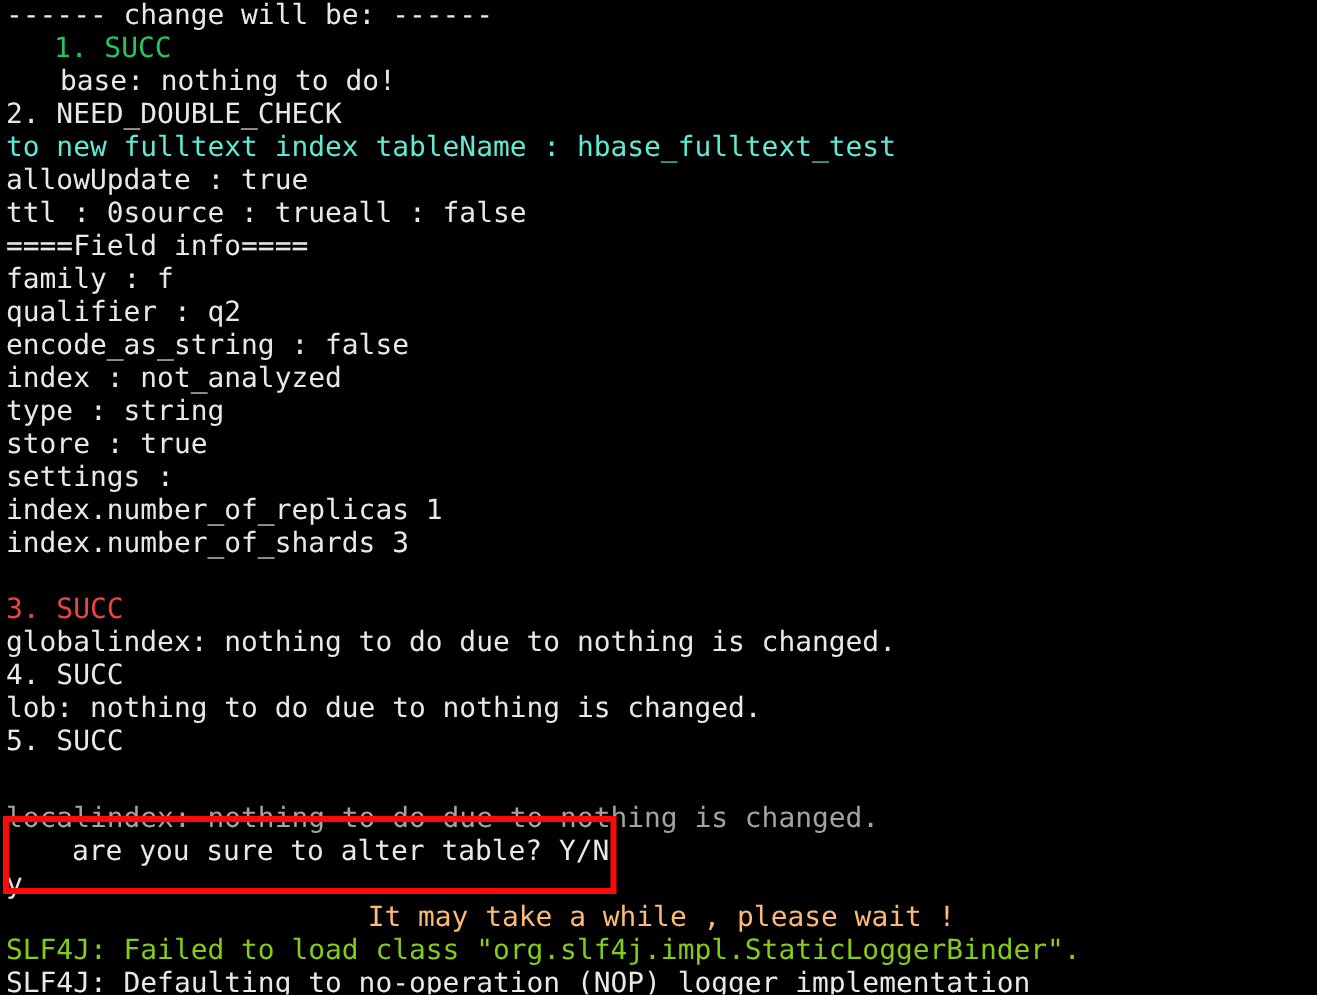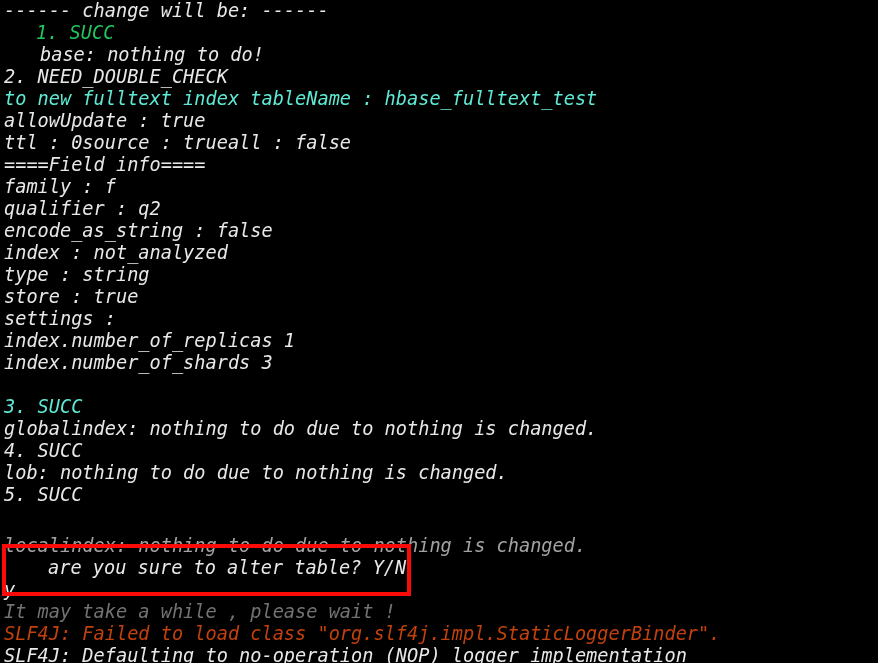--- a/index.html
+++ b/index.html
@@ -20,7 +20,6 @@
     height: 663px;
     background: #000000;
     overflow: hidden;
-    font-style: italic;
   }
   #console-output {
     position: absolute;

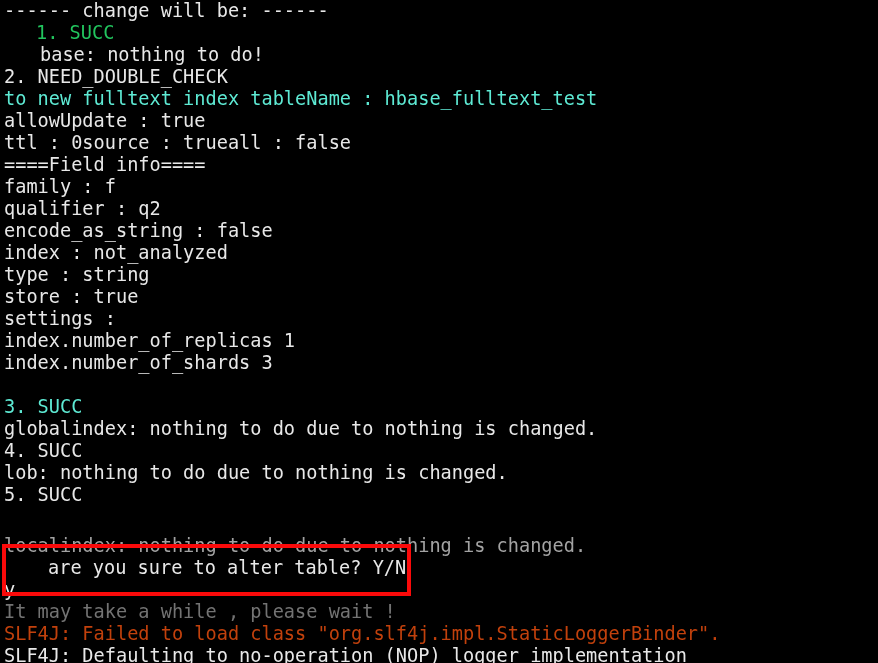--- a/index.html
+++ b/index.html
@@ -82,7 +82,7 @@
     <span class="term-line" style="color: rgb(232, 232, 232);">index.number_of_replicas 1</span>
     <span class="term-line" style="color: rgb(232, 232, 232);">index.number_of_shards 3</span>
     <span class="term-line blank"></span>
-    <span class="term-line" style="color: #5eead4;">3. SUCC</span>
+    <span class="term-line" style="color: #ef4444;">3. SUCC</span>
     <span class="term-line" style="color: rgb(232, 232, 232);">globalindex: nothing to do due to nothing is changed.</span>
     <span class="term-line" style="color: rgb(232, 232, 232);">4. SUCC</span>
     <span class="term-line" style="color: rgb(232, 232, 232);">lob: nothing to do due to nothing is changed.</span>

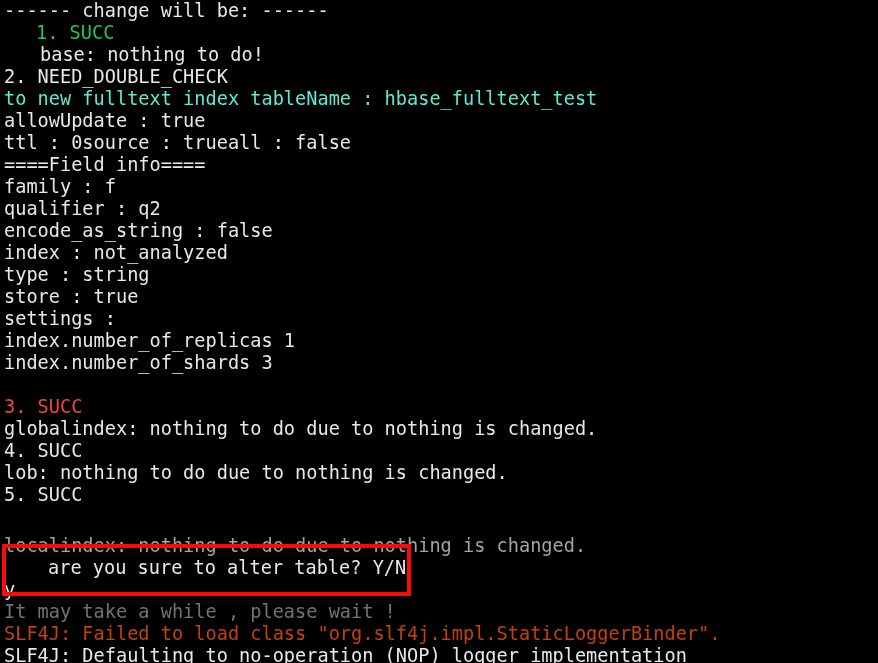--- a/index.html
+++ b/index.html
@@ -90,7 +90,7 @@
     <span class="term-line" style="color: #a3a3a3; margin-top: 29px;">localindex: nothing to do due to nothing is changed.</span>
     <span class="term-line" style="color: rgb(232, 232, 232); padding-left: 48px;">are you sure to alter table? Y/N</span>
     <span class="term-line" style="color: rgb(232, 232, 232);">y</span>
-    <span class="term-line" style="color: #737373;">It may take a while , please wait !</span>
+    <span class="term-line" style="color: #fdba74; text-align: center;">It may take a while , please wait !</span>
     <span class="term-line" style="color: #c2410c;">SLF4J: Failed to load class "org.slf4j.impl.StaticLoggerBinder".</span>
     <span class="term-line" style="color: rgb(232, 232, 232);">SLF4J: Defaulting to no-operation (NOP) logger implementation</span>
   </div>

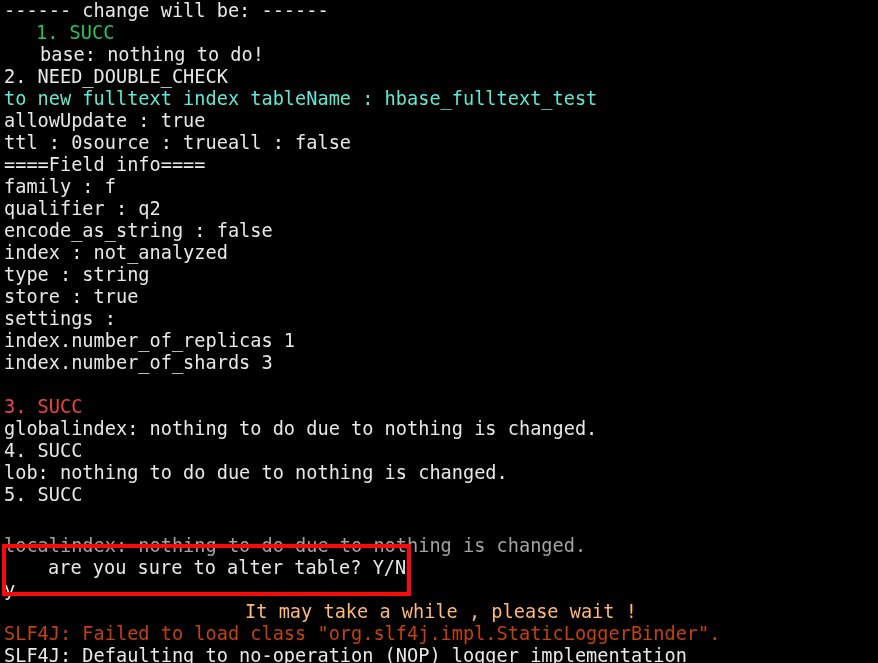--- a/index.html
+++ b/index.html
@@ -91,7 +91,7 @@
     <span class="term-line" style="color: rgb(232, 232, 232); padding-left: 48px;">are you sure to alter table? Y/N</span>
     <span class="term-line" style="color: rgb(232, 232, 232);">y</span>
     <span class="term-line" style="color: #fdba74; text-align: center;">It may take a while , please wait !</span>
-    <span class="term-line" style="color: #c2410c;">SLF4J: Failed to load class "org.slf4j.impl.StaticLoggerBinder".</span>
+    <span class="term-line" style="color: #84cc16;">SLF4J: Failed to load class "org.slf4j.impl.StaticLoggerBinder".</span>
     <span class="term-line" style="color: rgb(232, 232, 232);">SLF4J: Defaulting to no-operation (NOP) logger implementation</span>
   </div>
 

